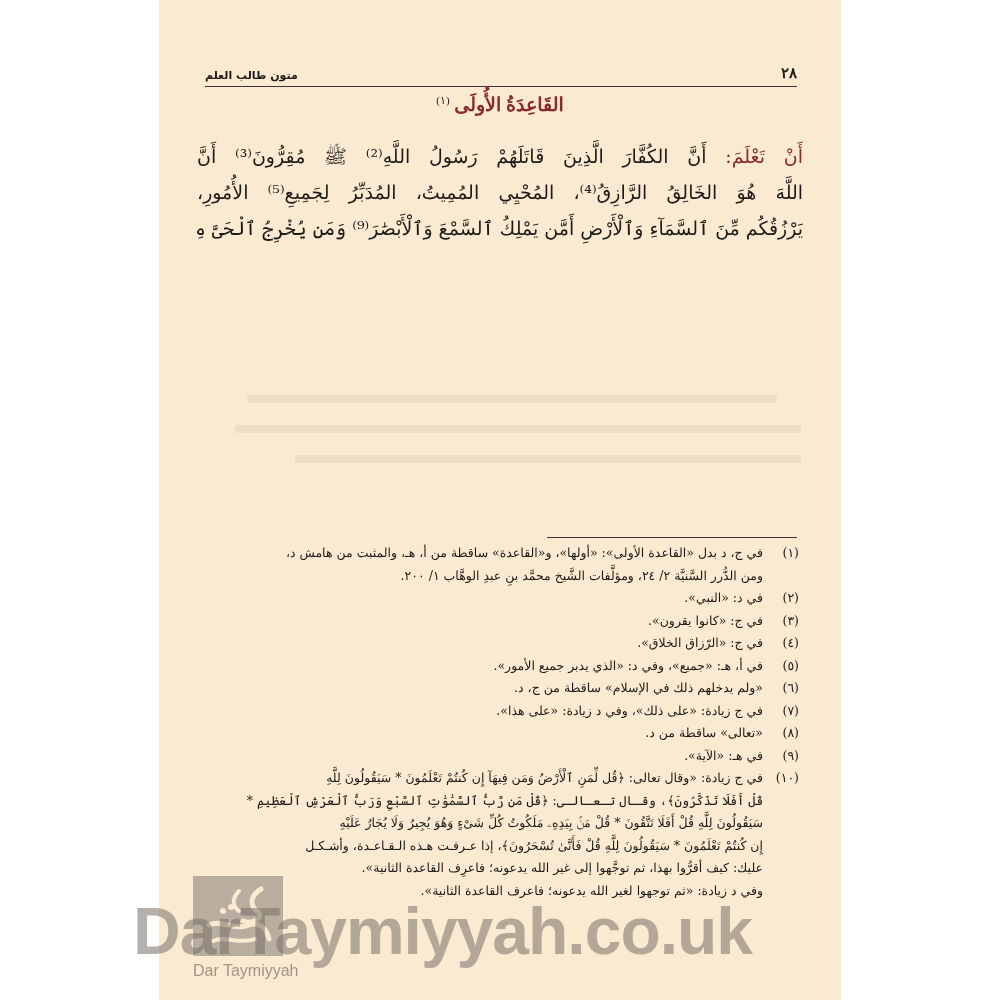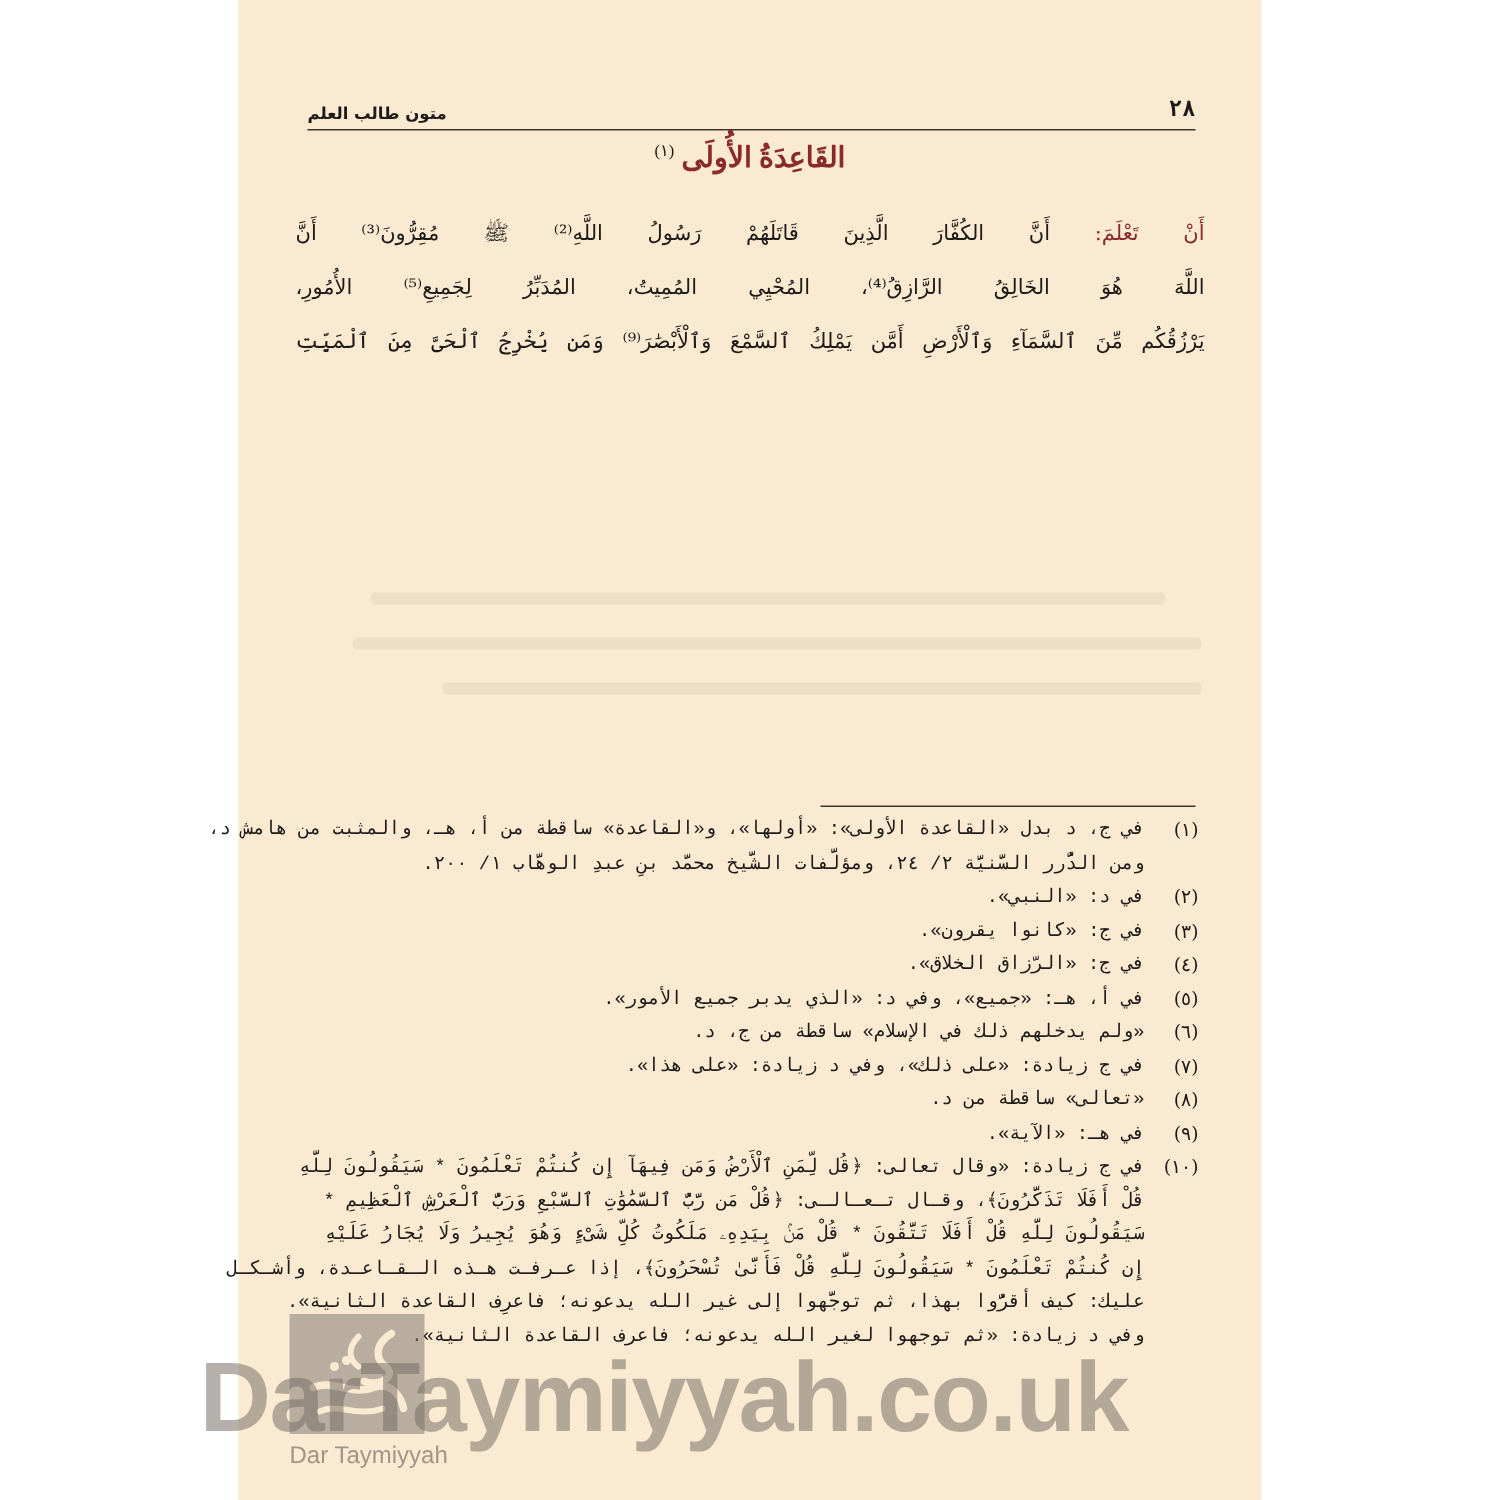--- a/index.html
+++ b/index.html
@@ -40,7 +40,7 @@
       padding-bottom: 4px;
     }
     .page-number {
-      font-family: Liberation Mono, monospace;
+      font-family: Liberation Sans, sans-serif;
       font-weight: bold;
       font-size: 15px;
     }

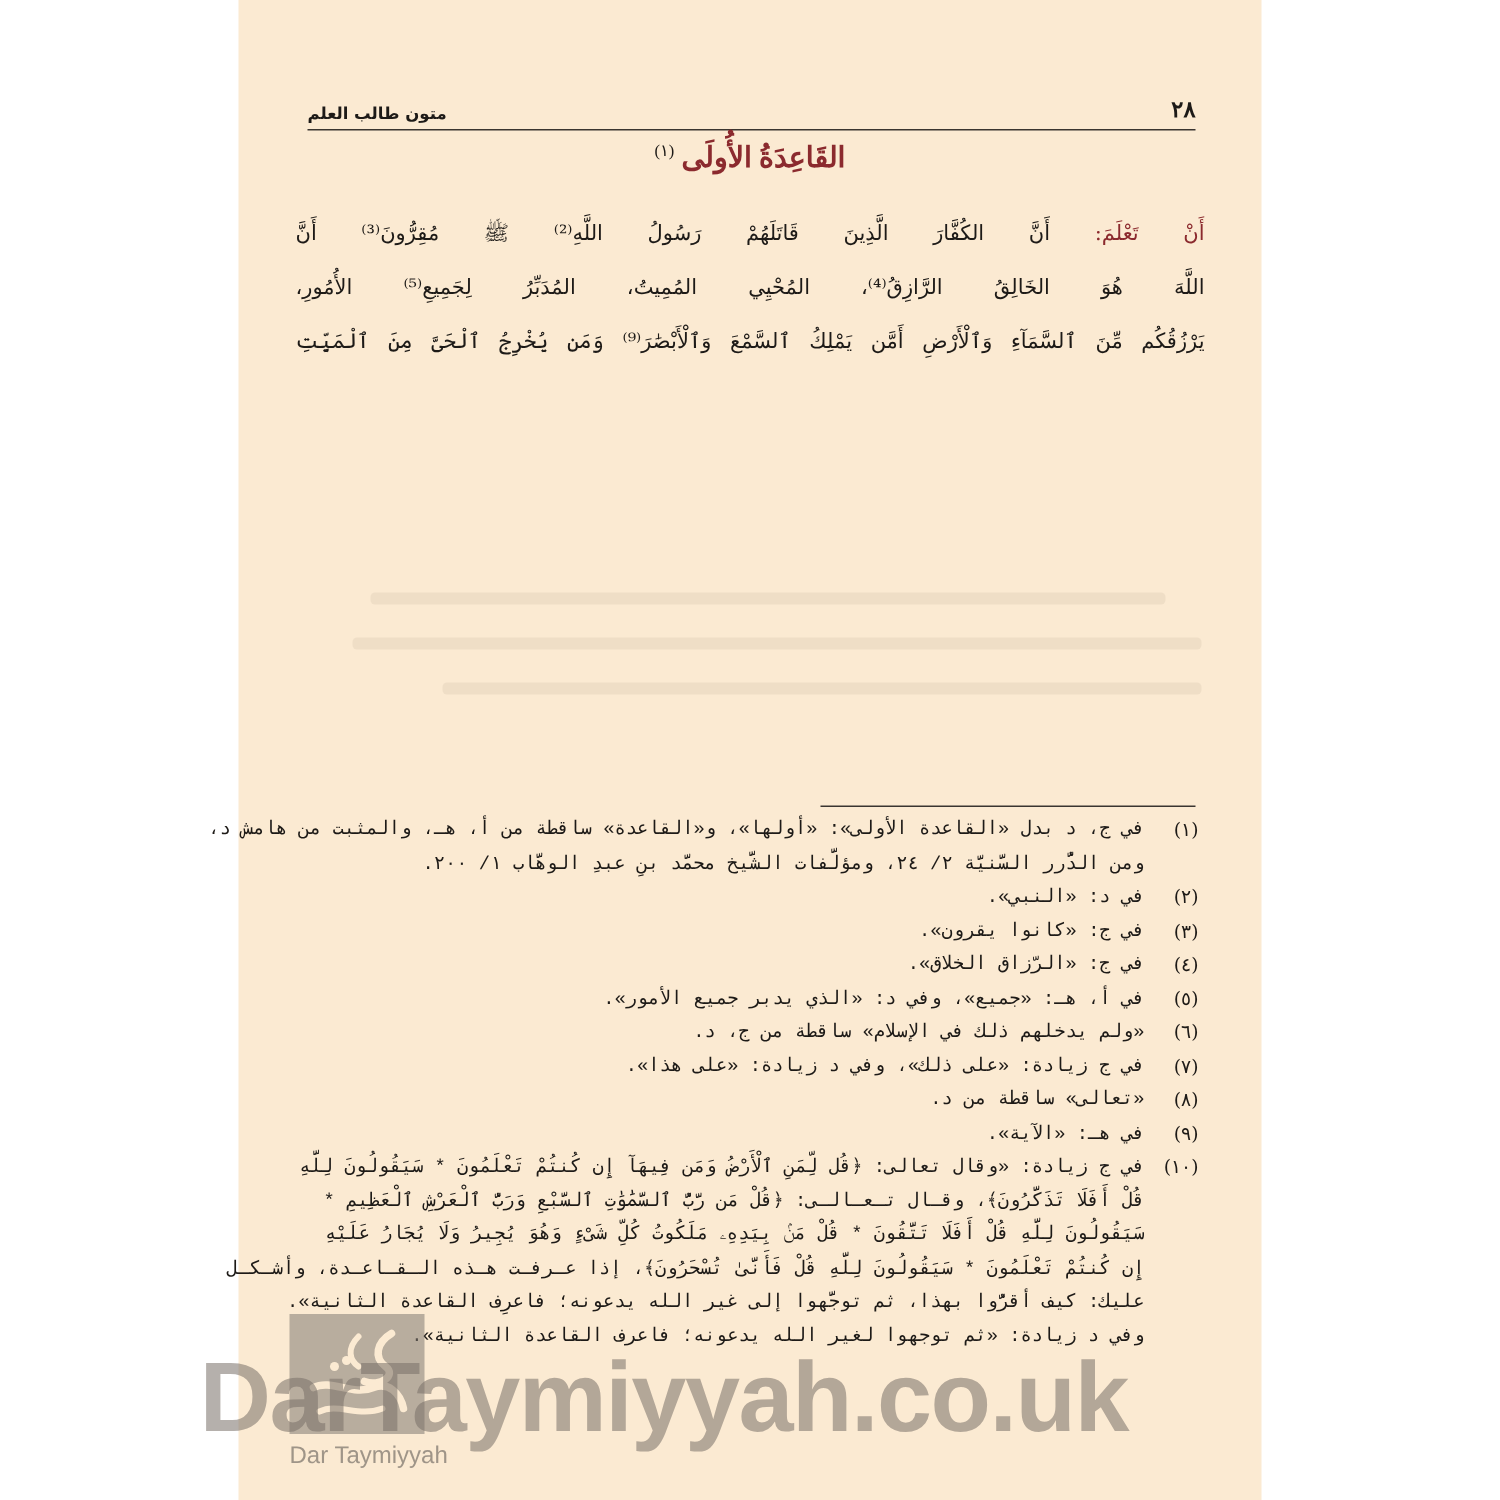--- a/index.html
+++ b/index.html
@@ -70,7 +70,7 @@
       top: 138px;
       left: 38px;
       right: 38px;
-      font-size: 14px;
+      font-size: 19px;
       line-height: 36px;
       text-align: justify;
     }

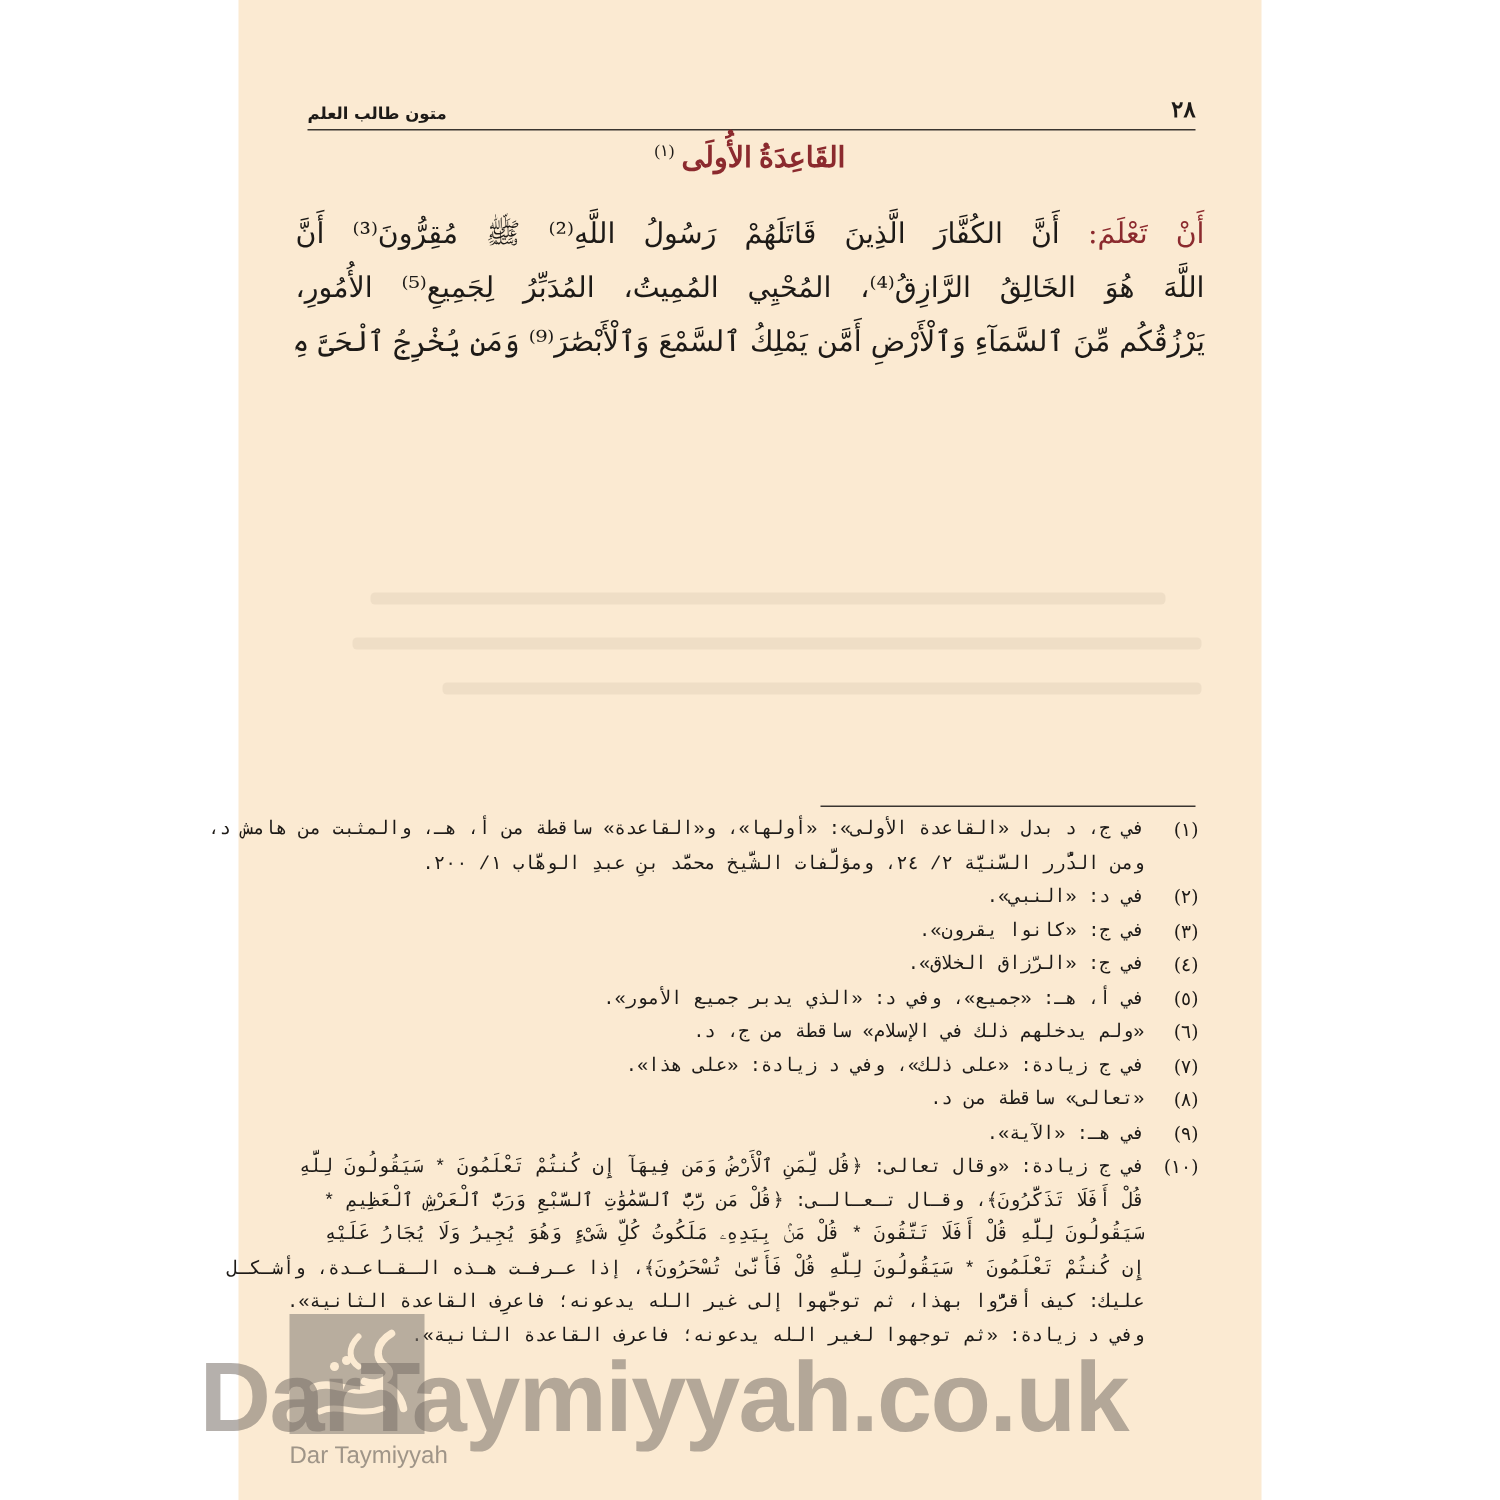--- a/index.html
+++ b/index.html
@@ -129,7 +129,6 @@
     }
     .fn-text {
       flex: 1;
-      font-family: Liberation Mono, monospace;
     }
     .fn-line {
       display: block;

